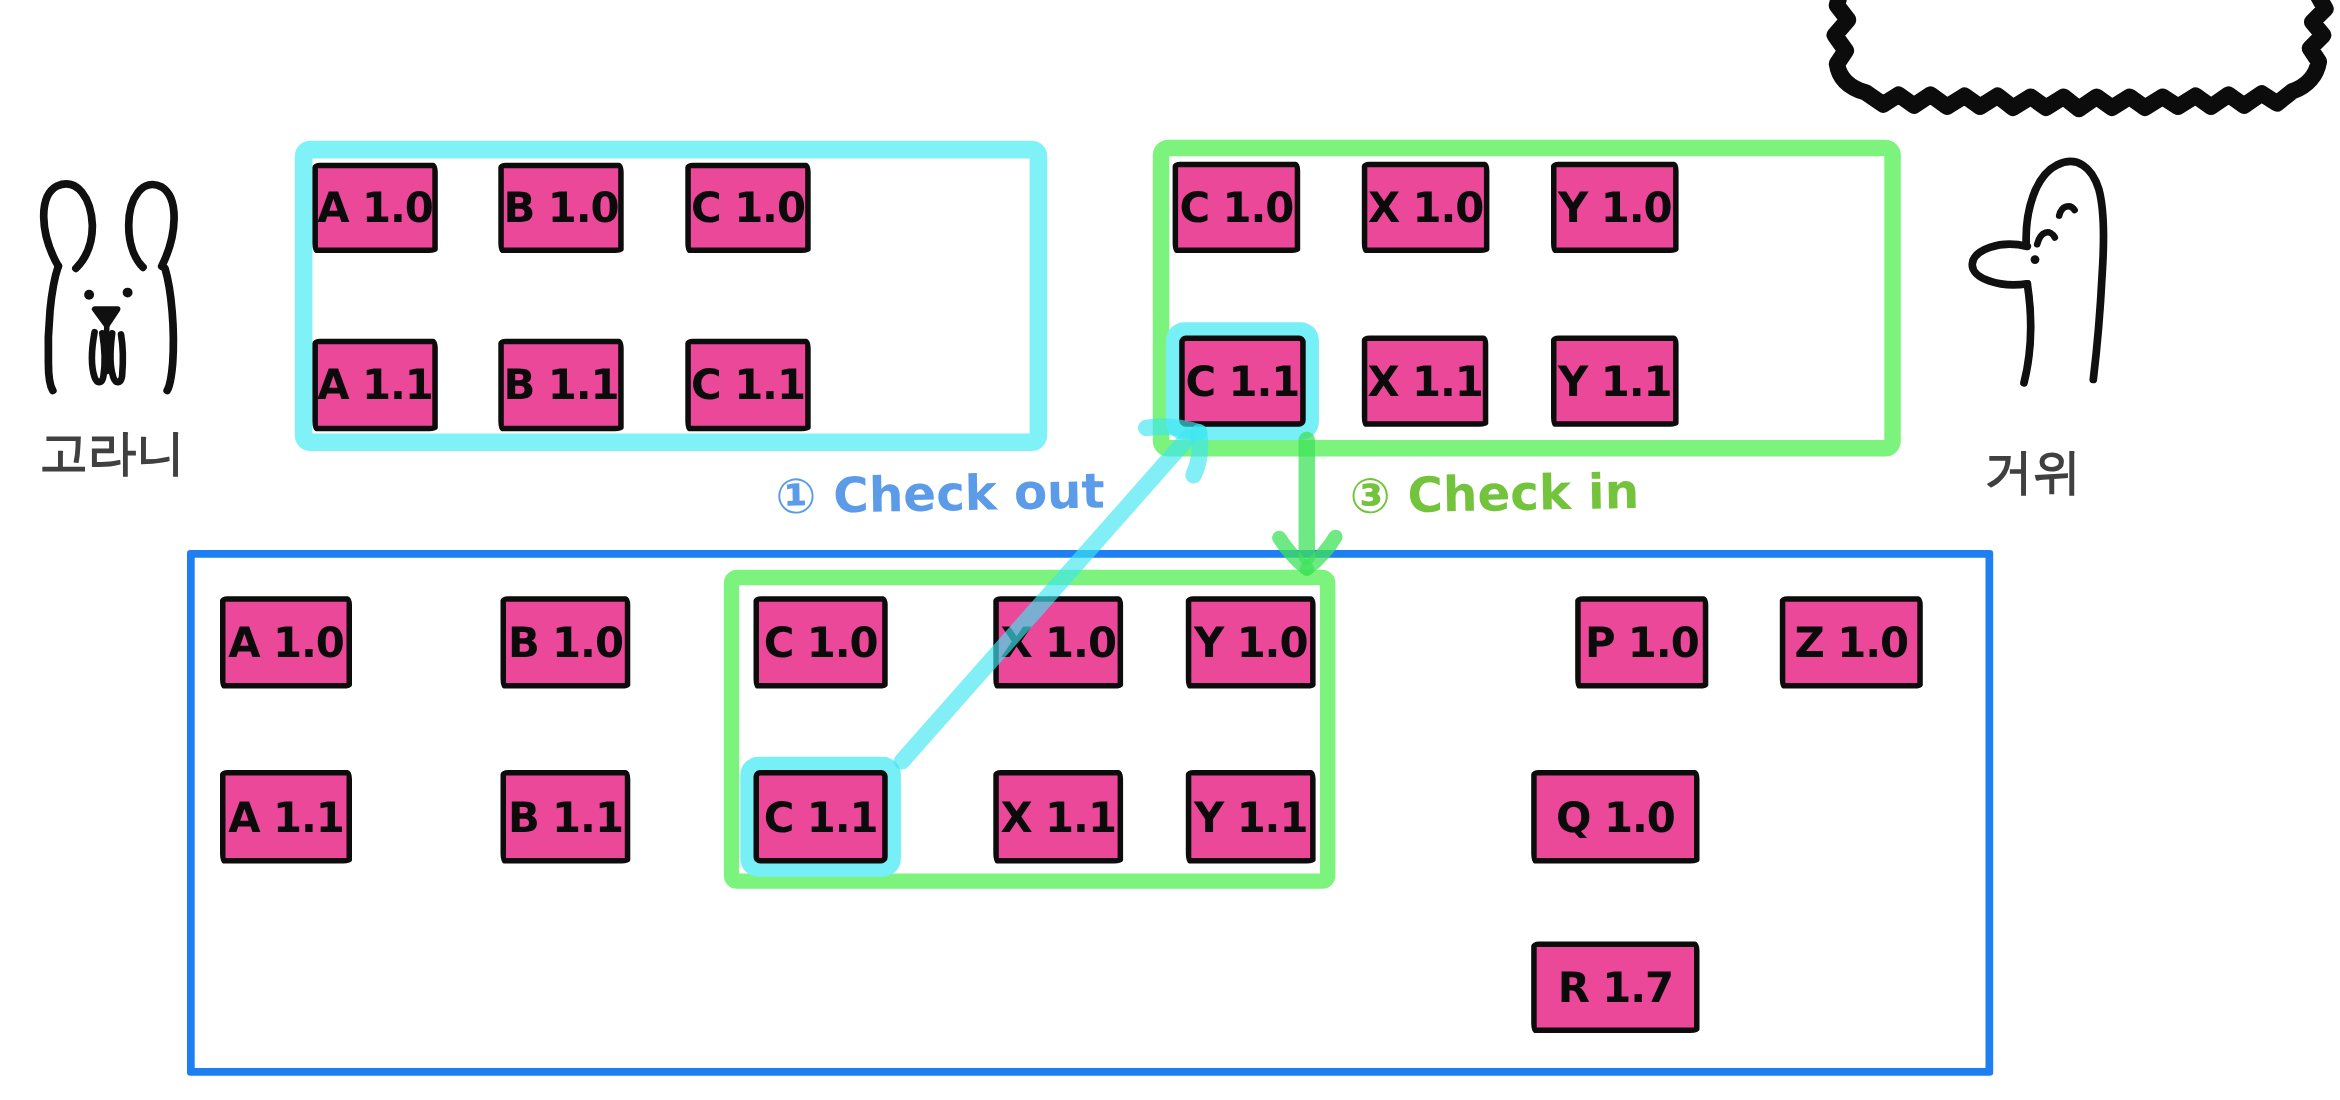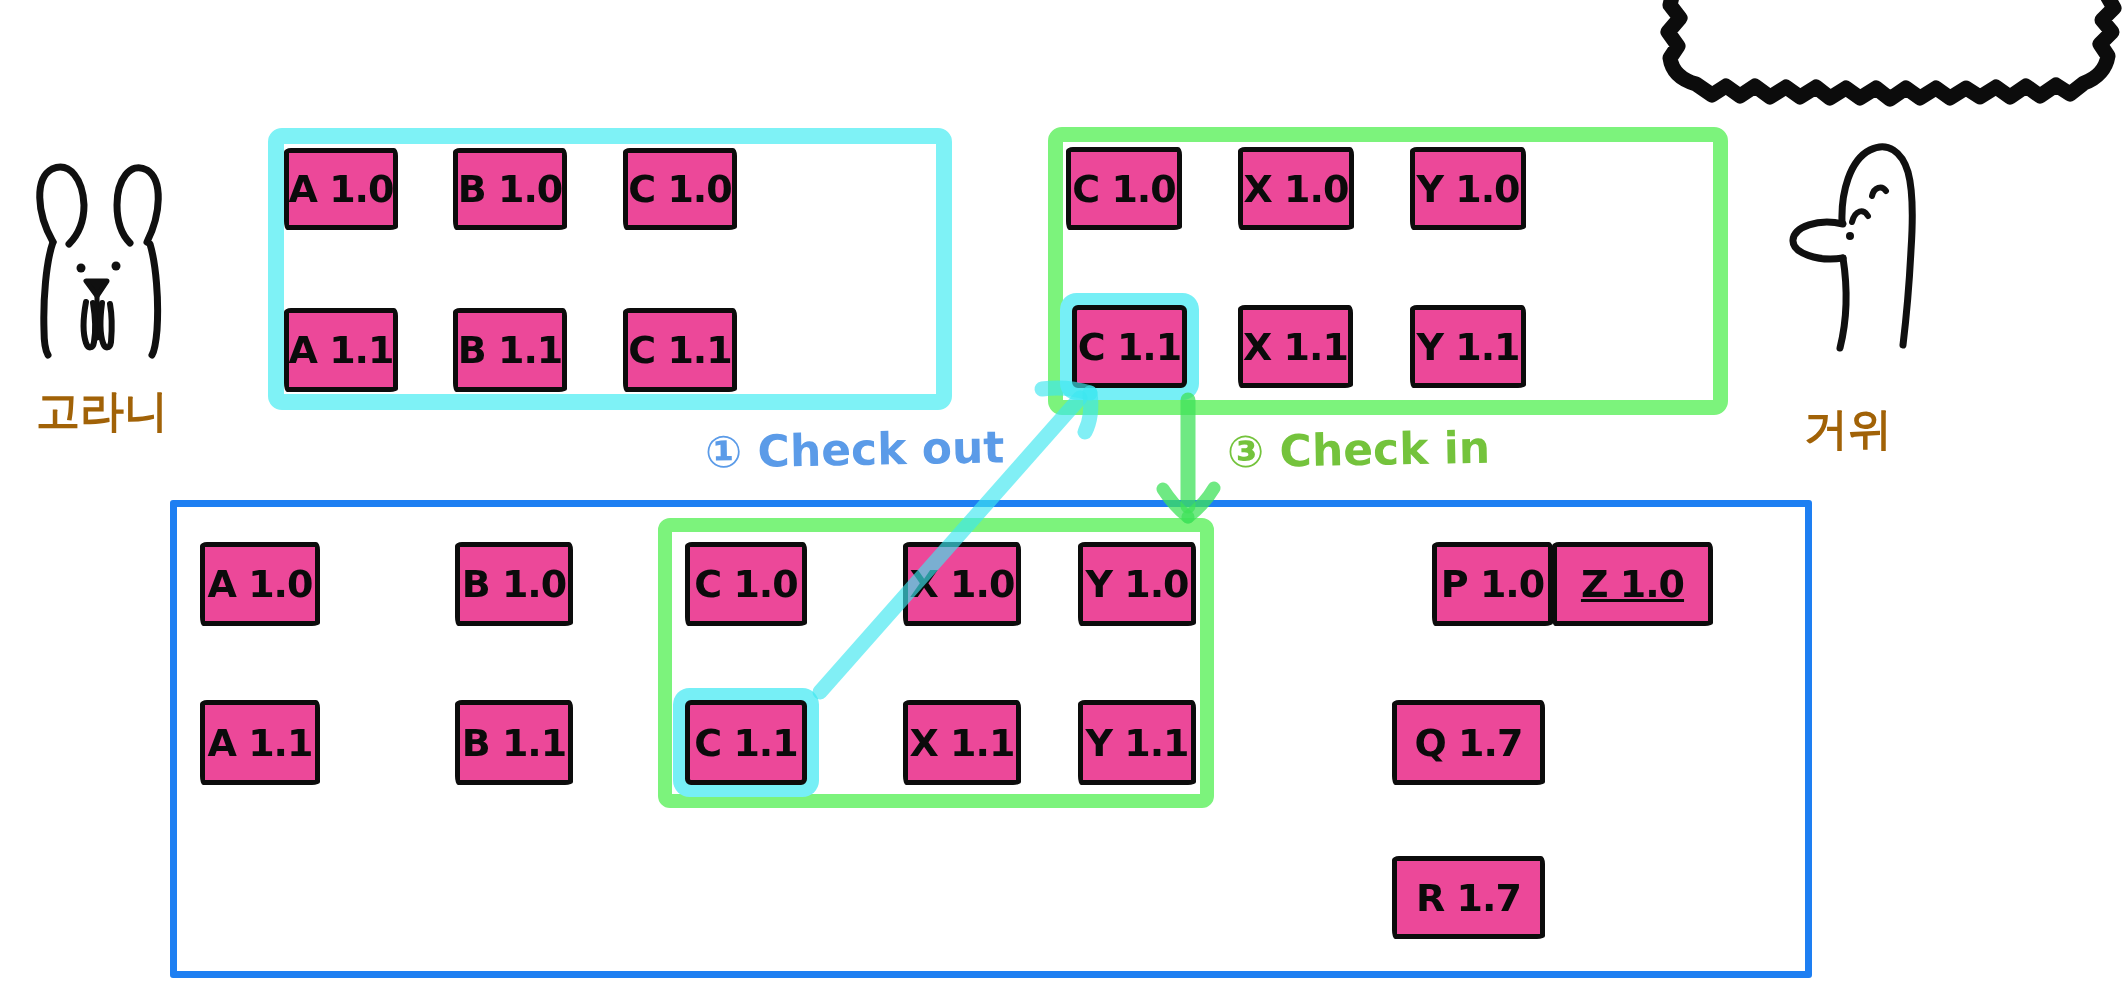--- a/index.html
+++ b/index.html
@@ -26,7 +26,7 @@
   .note-blue{color:#5B9BE8;font-size:44px;transform:rotate(-1deg);}
   .note-green{color:#74C33C;font-size:44px;transform:rotate(-1deg);}
   .note-attach{color:#74C33C;font-size:50px;font-weight:700;}
-  .char-label{position:absolute;font-size:44px;font-weight:700;color:#a16207;white-space:nowrap;}
+  .char-label{position:absolute;font-size:44px;font-weight:700;color:#404040;white-space:nowrap;}
   .bubble-text{
     position:absolute;left:1678px;top:10px;width:432px;text-align:center;
     font-size:42px;font-weight:700;color:#0d0d0d;white-space:nowrap;

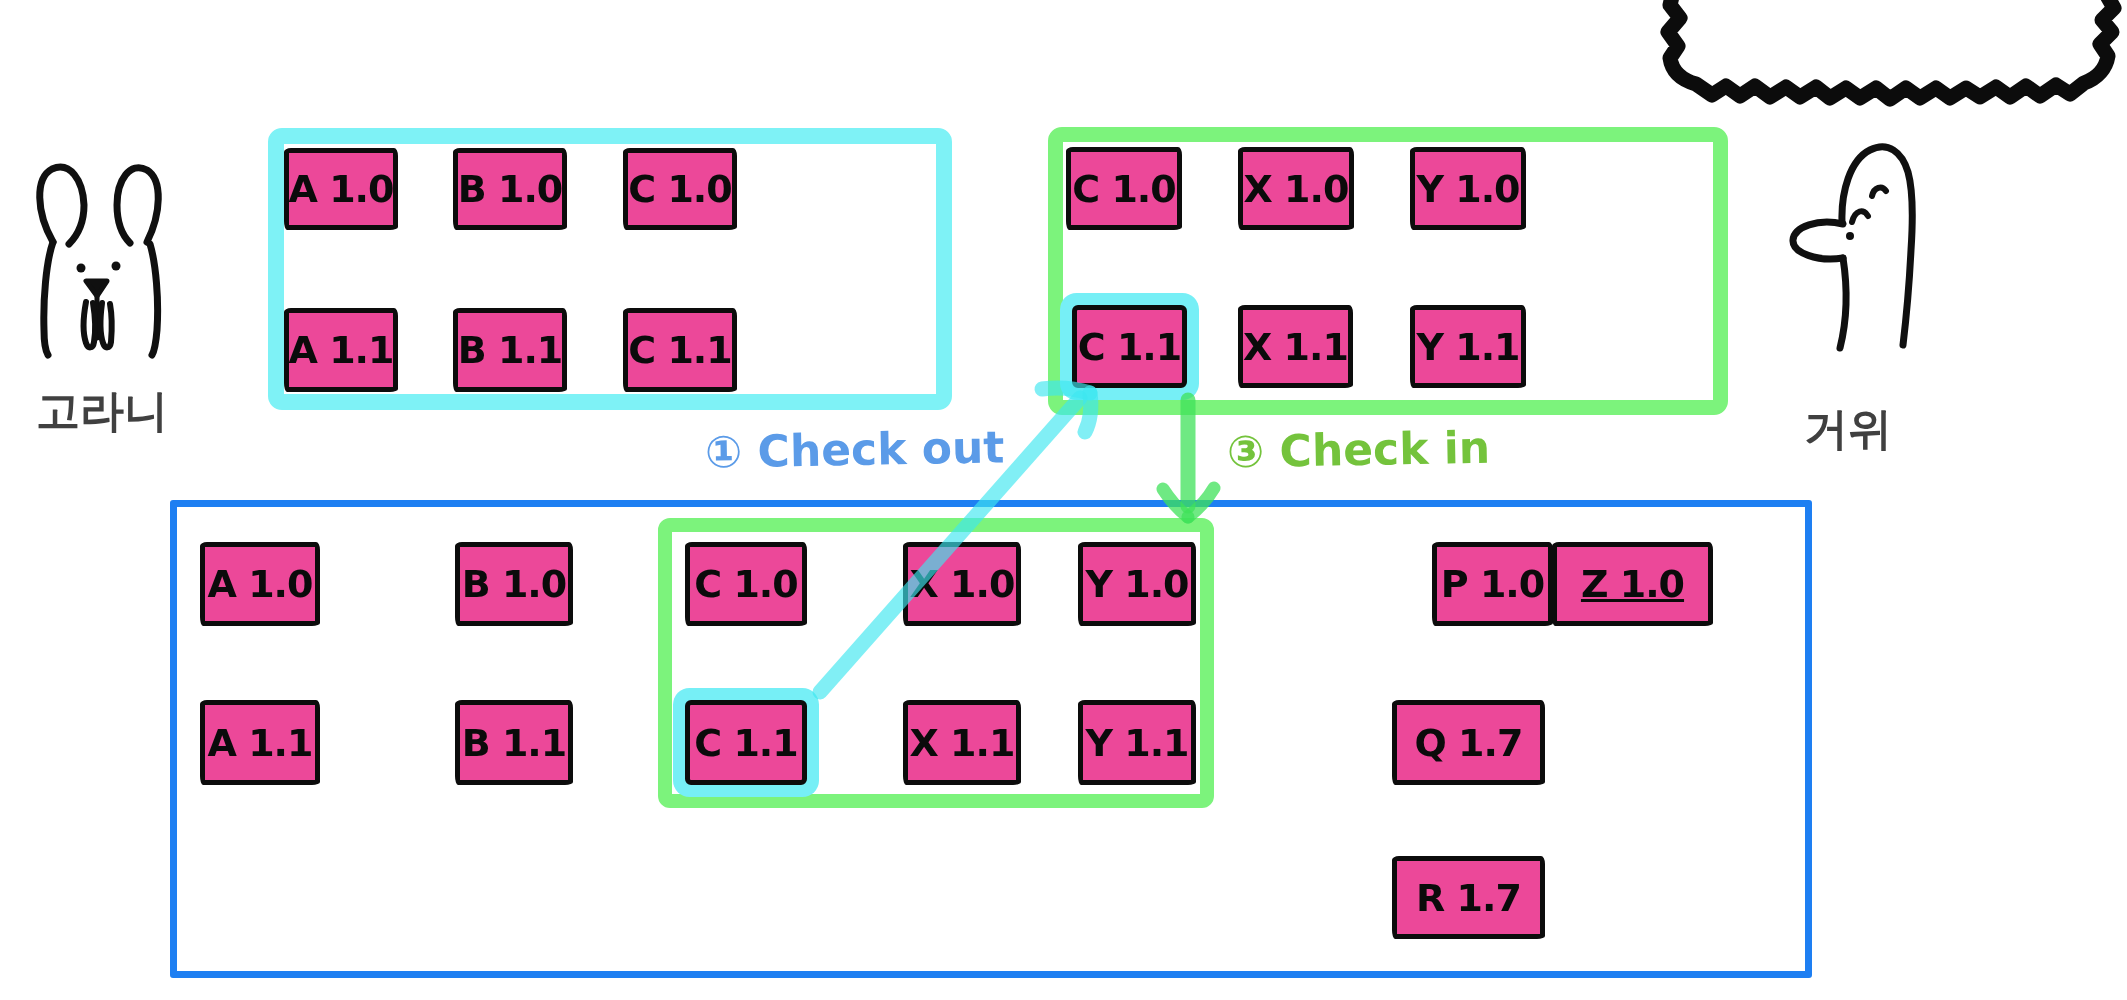--- a/index.html
+++ b/index.html
@@ -71,7 +71,7 @@
   <div class="item" style="left:903px;top:542px;width:118px;height:84px;">X 1.0</div>
   <div class="item" style="left:1078px;top:542px;width:118px;height:84px;">Y 1.0</div>
   <div class="item" style="left:1432px;top:542px;width:121px;height:84px;">P 1.0</div>
-  <div class="item" style="left:1552px;top:542px;width:161px;height:84px;text-decoration:underline;">Z 1.0</div>
+  <div class="item" style="left:1618px;top:542px;width:130px;height:84px;">Z 1.0</div>
 
   <div class="item" style="left:200px;top:700px;width:120px;height:85px;">A 1.1</div>
   <div class="item" style="left:455px;top:700px;width:118px;height:85px;">B 1.1</div>

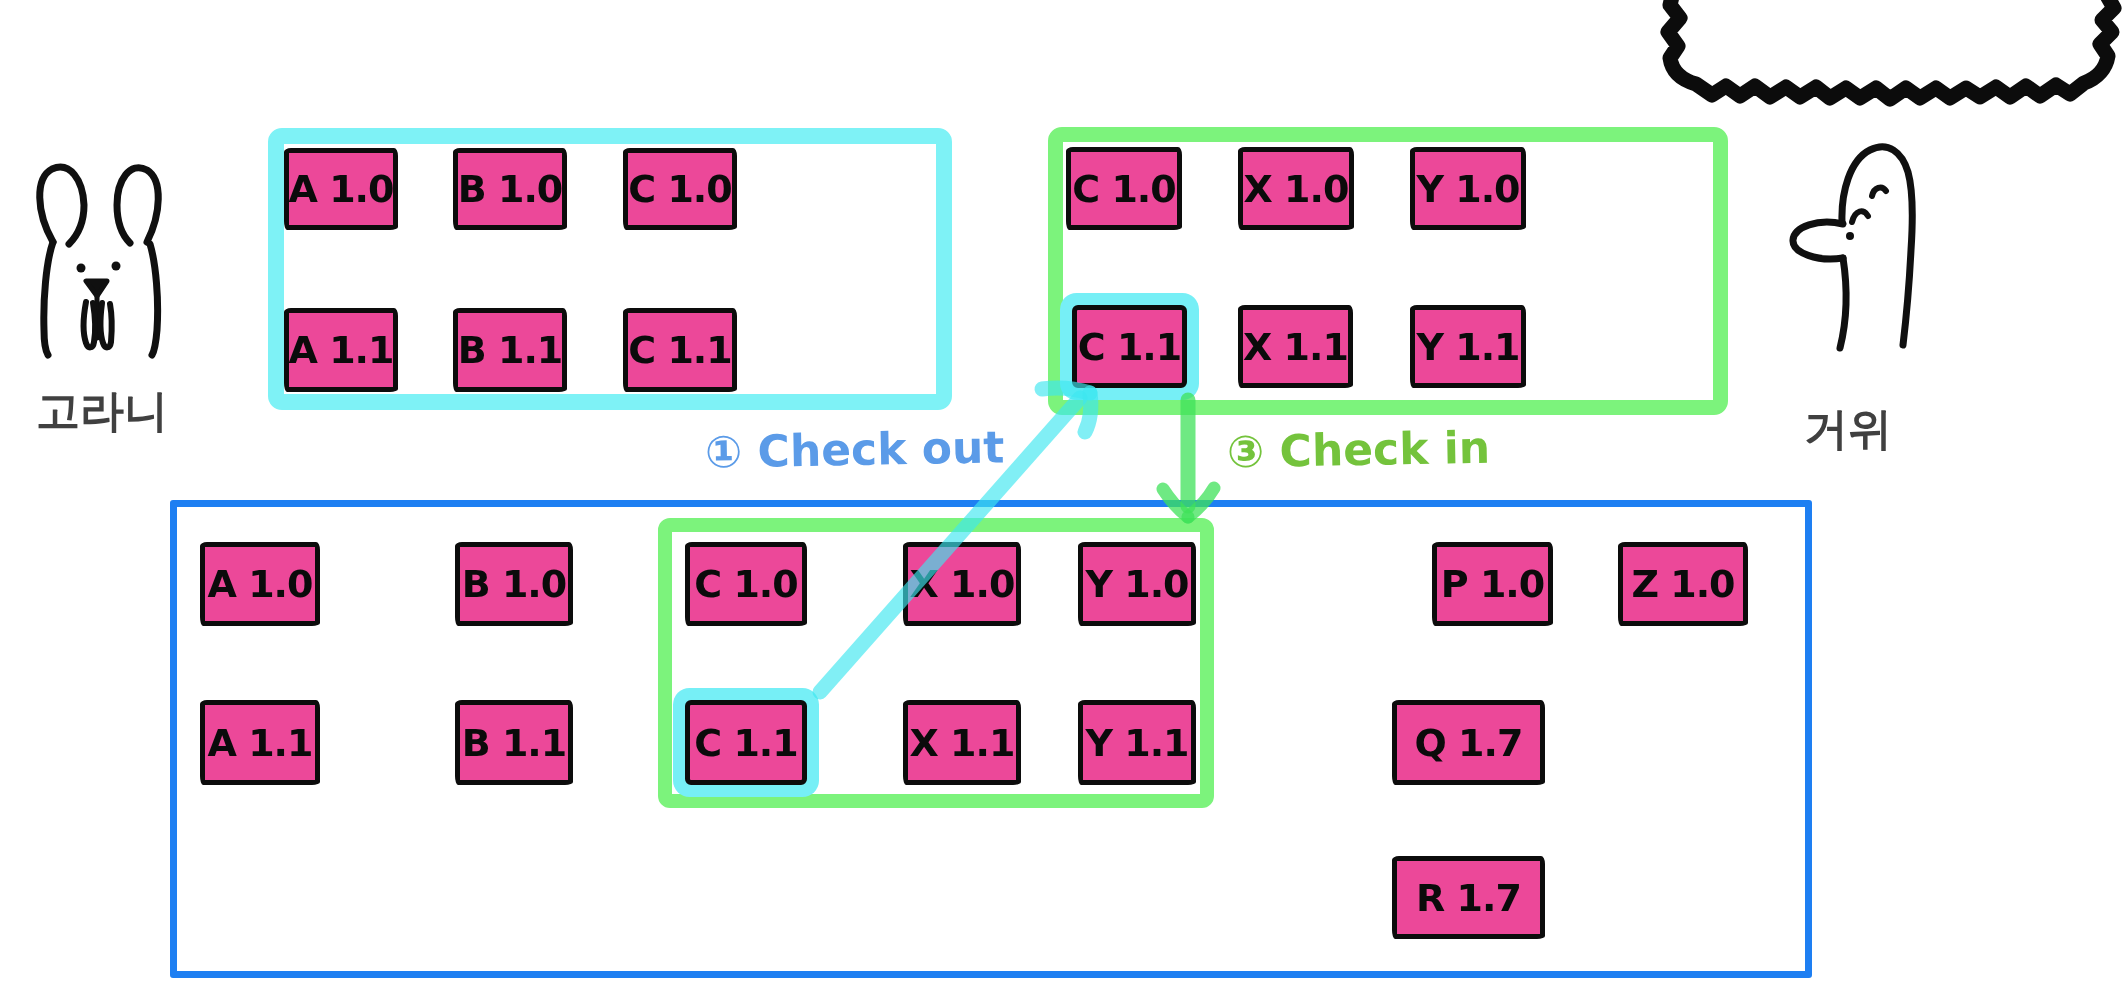--- a/index.html
+++ b/index.html
@@ -78,7 +78,7 @@
   <div class="item halo" style="left:685px;top:700px;width:122px;height:85px;">C 1.1</div>
   <div class="item" style="left:903px;top:700px;width:118px;height:85px;">X 1.1</div>
   <div class="item" style="left:1078px;top:700px;width:118px;height:85px;">Y 1.1</div>
-  <div class="item" style="left:1392px;top:700px;width:153px;height:85px;">Q 1.7</div>
+  <div class="item" style="left:1392px;top:700px;width:153px;height:85px;">Q 1.0</div>
 
   <div class="item" style="left:1392px;top:856px;width:153px;height:83px;">R 1.7</div>
 

